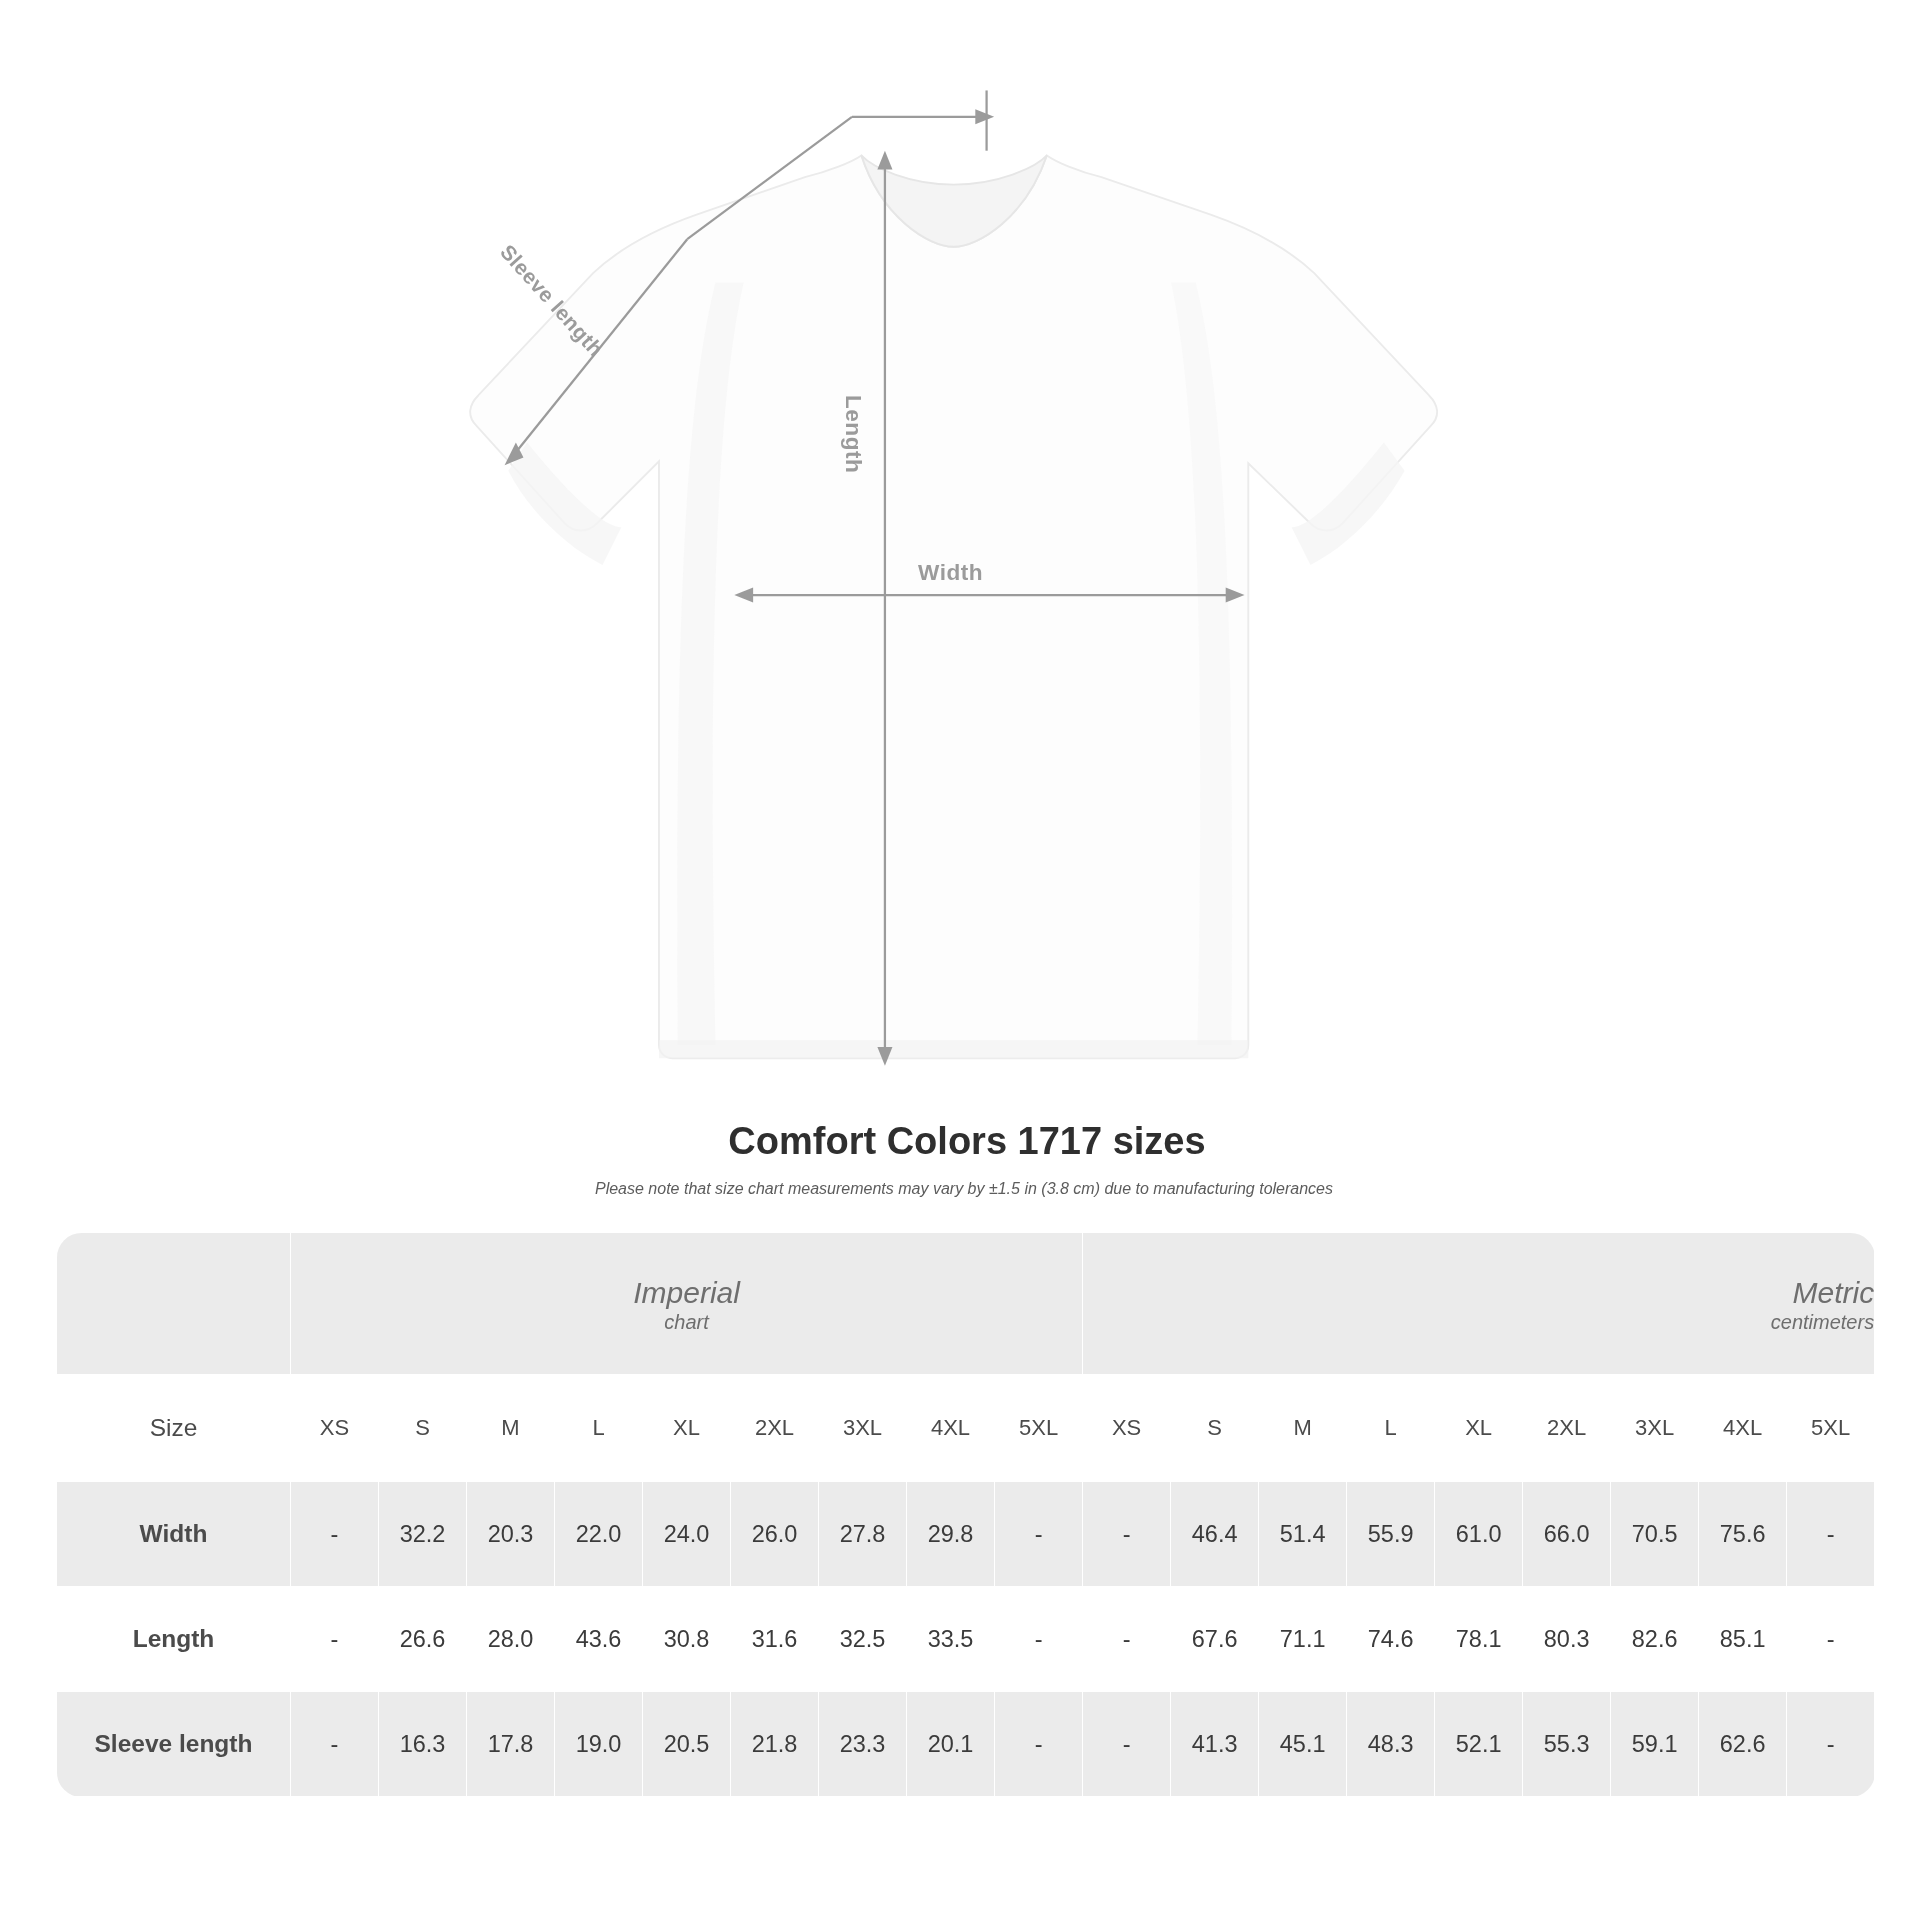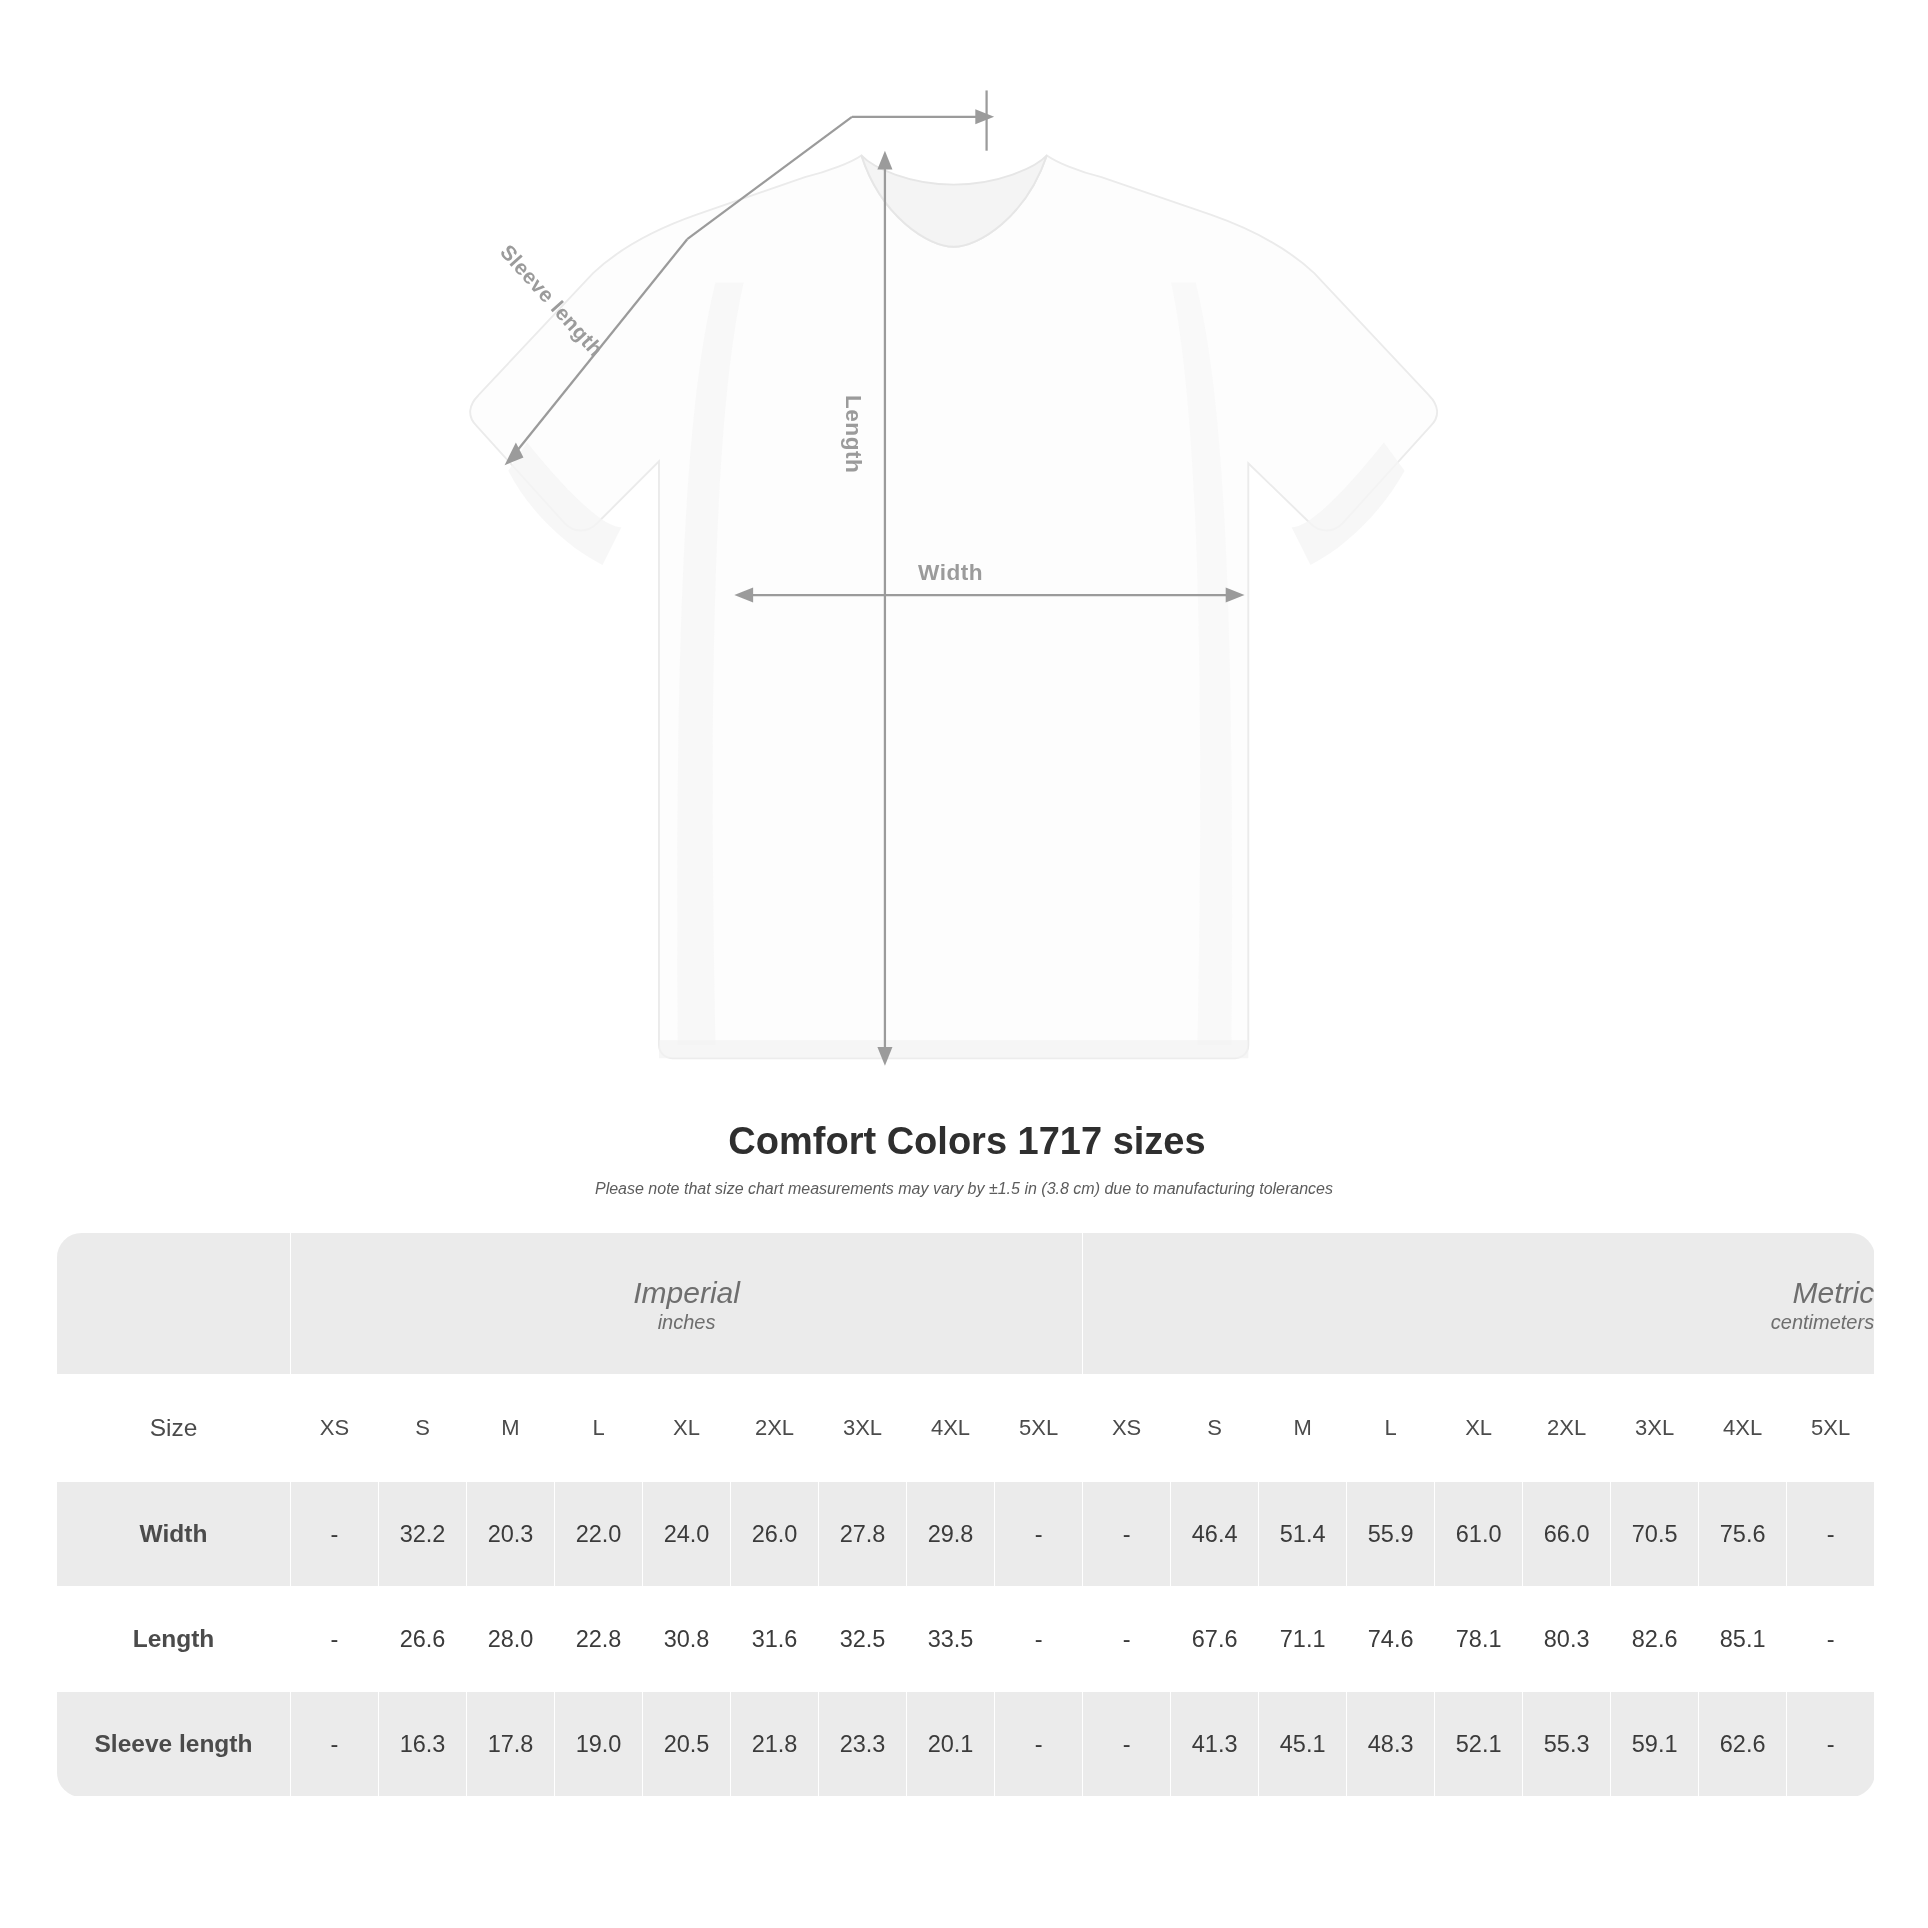--- a/index.html
+++ b/index.html
@@ -259,7 +259,7 @@
             <td class="blank"></td>
             <td colspan="9">
               <div class="sys-name">Imperial</div>
-              <div class="sys-unit">inches</div>
+              <div class="sys-unit">chart</div>
             </td>
             <td colspan="9">
               <div class="sys-name">Metric</div>

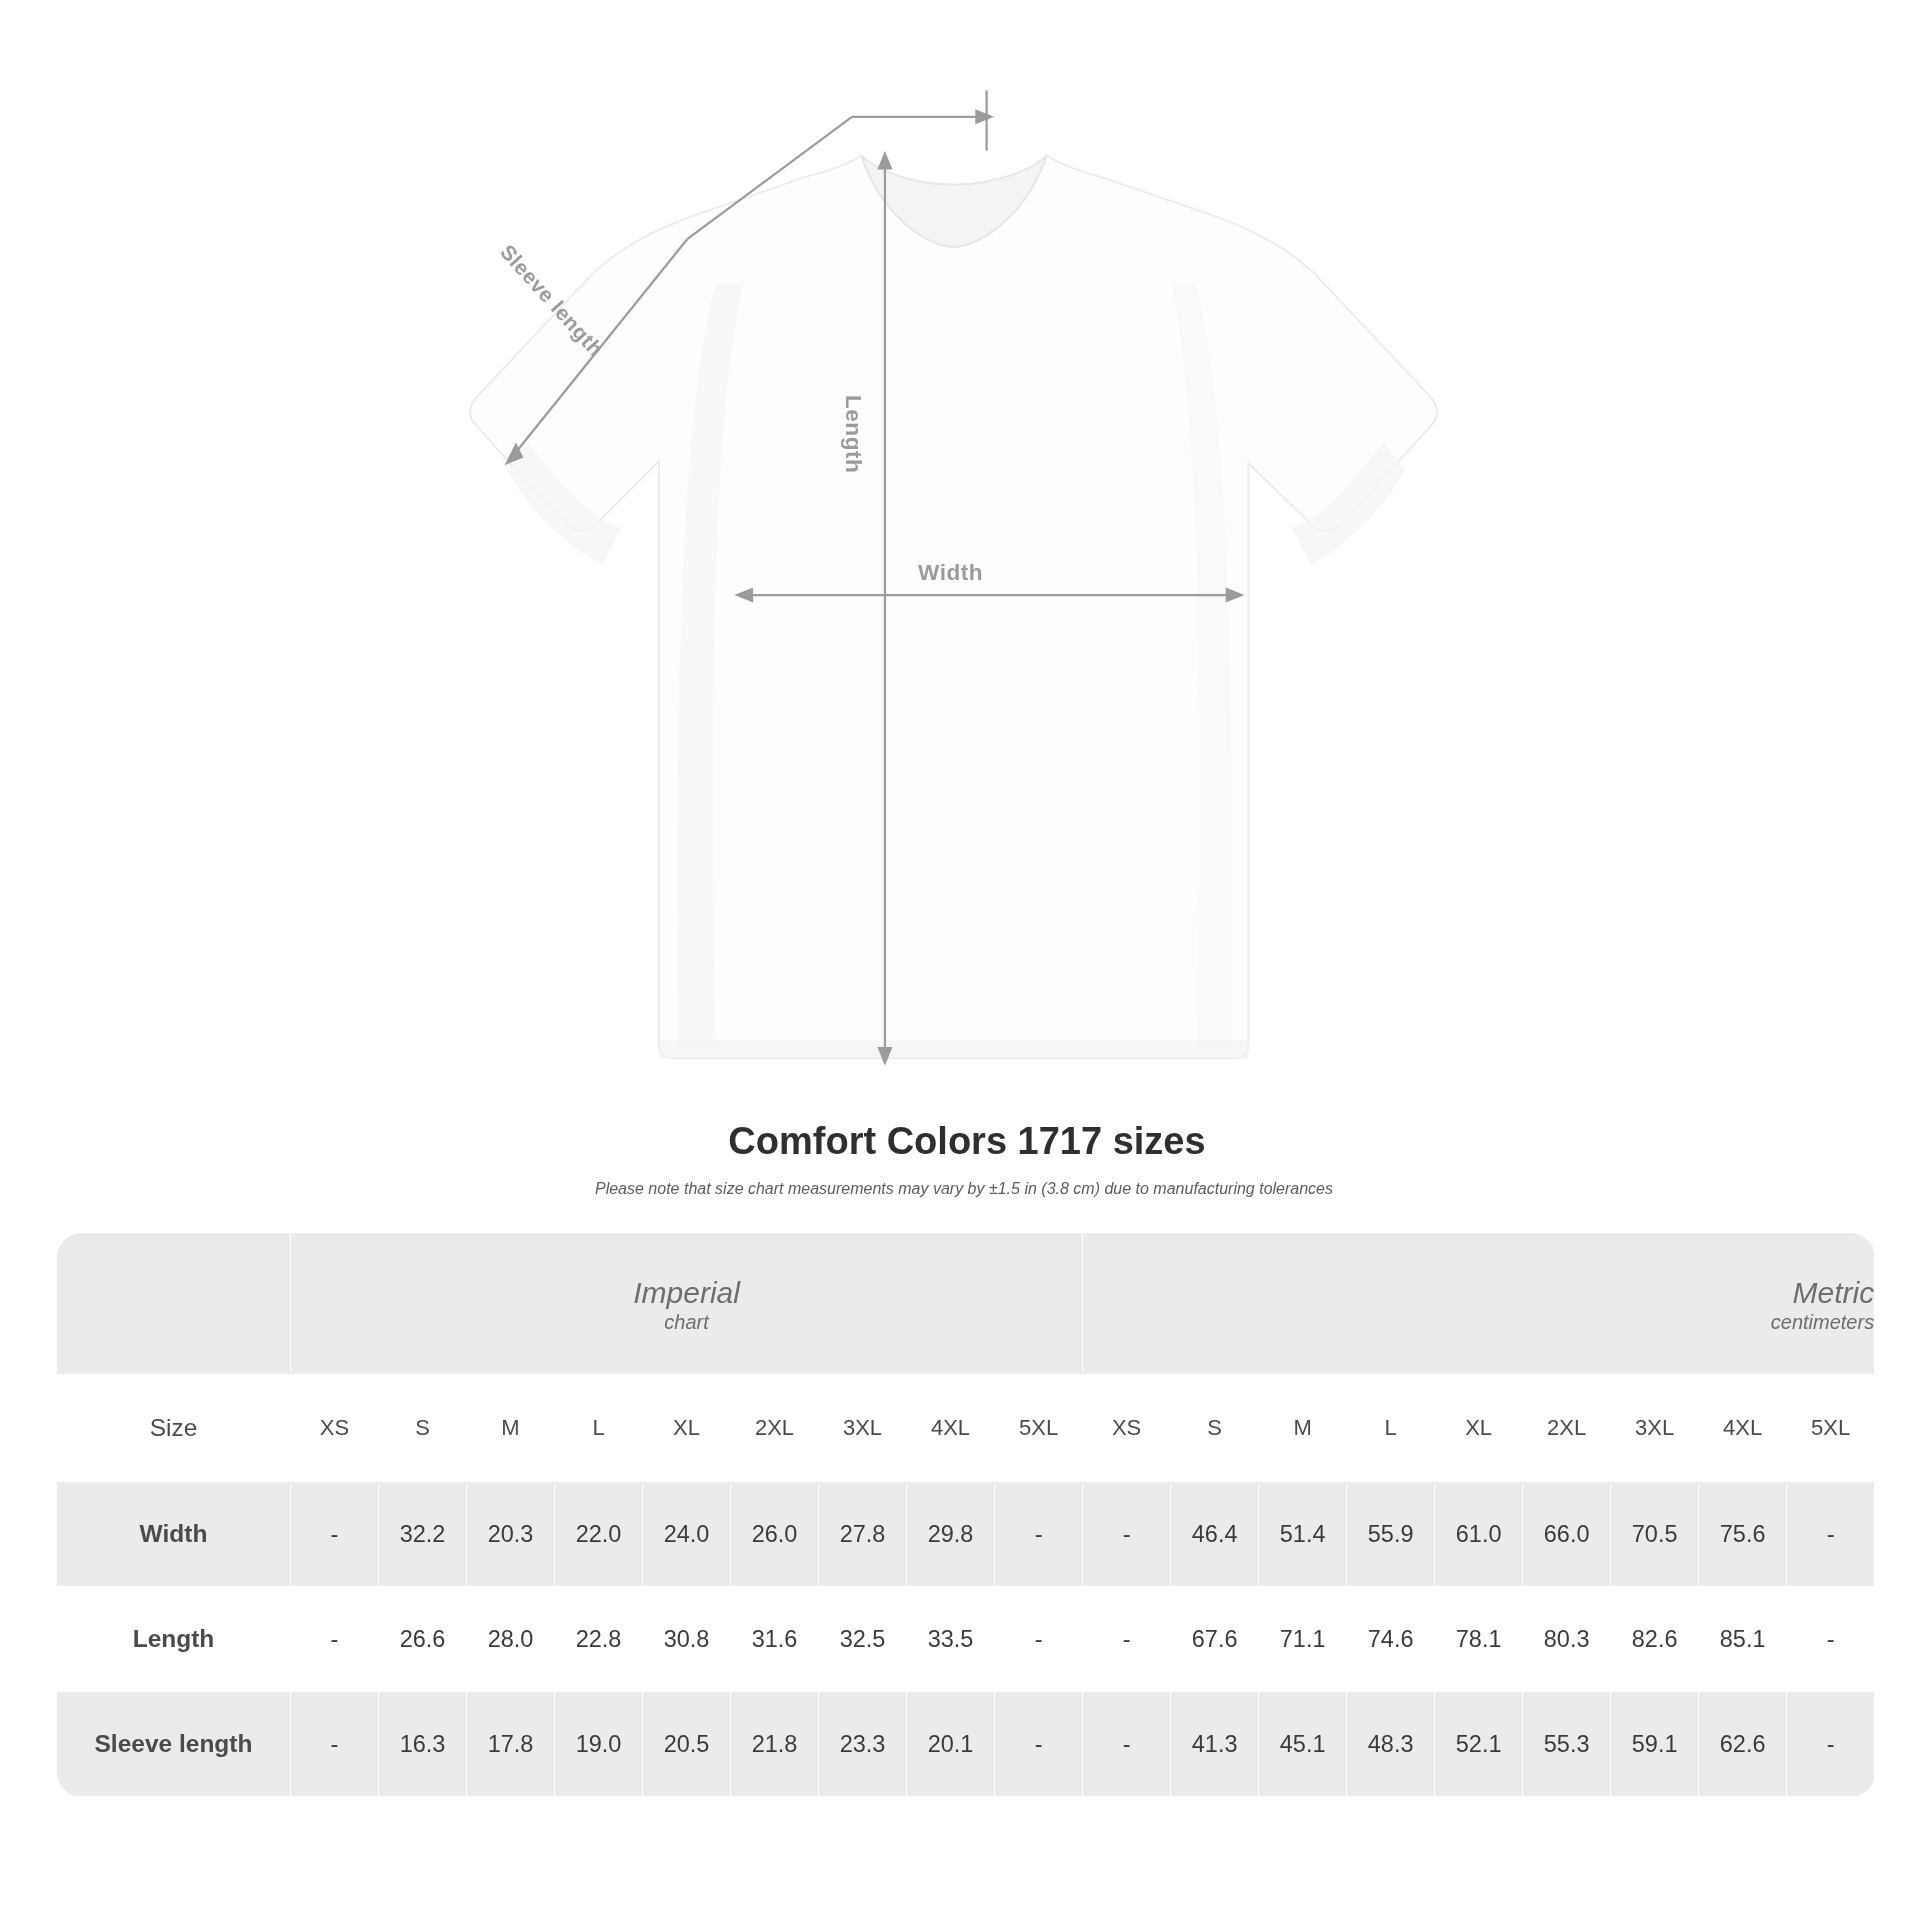--- a/index.html
+++ b/index.html
@@ -313,7 +313,7 @@
             <td>-</td>
             <td>26.6</td>
             <td>28.0</td>
-            <td>22.8</td>
+            <td>43.6</td>
             <td>30.8</td>
             <td>31.6</td>
             <td>32.5</td>

